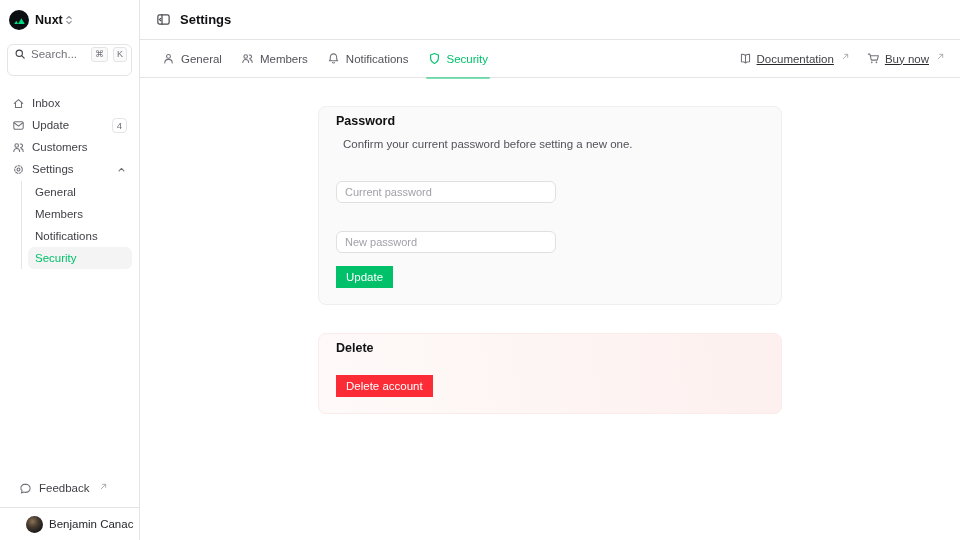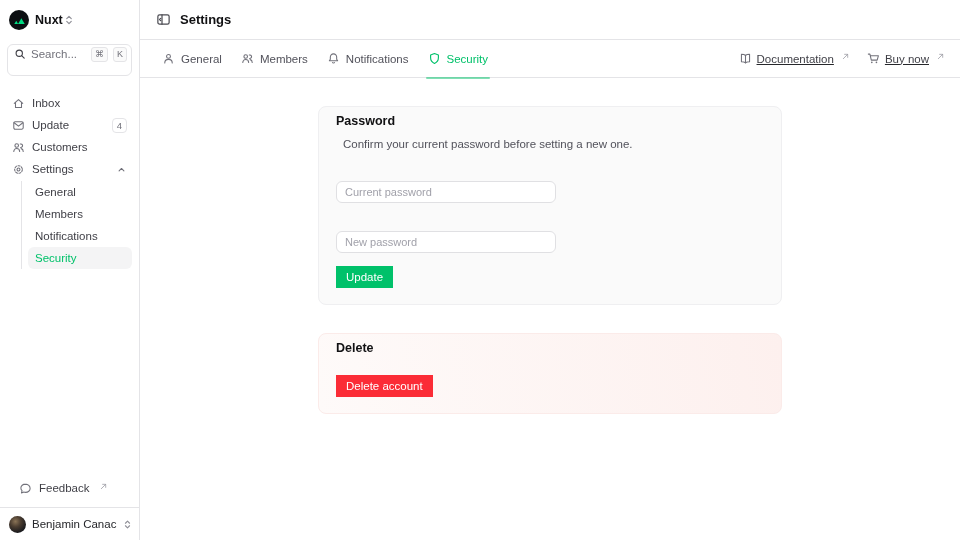--- a/index.html
+++ b/index.html
@@ -31,7 +31,7 @@
   .sub-item { display:flex; align-items:center; height:22px; padding:0 7px; border-radius:6px; color:#3f3f46; cursor:pointer; }
   .sub-item.active { color:#00c16a; background:#f4f4f5; }
   .sb-footer { padding:6px 14px 8px; }
-  .user-row { border-top:1px solid #e4e4e7; height:33px; display:flex; align-items:center; gap:6px; padding:0 9px; cursor:pointer; }
+  .user-row { border-top:1px solid #e4e4e7; height:33px; display:flex; align-items:center; gap:6px; padding:0 26px; cursor:pointer; }
   .avatar { width:17px; height:17px; border-radius:50%; background:radial-gradient(circle at 38% 32%, #8a7356 0%, #4a3c30 35%, #17181c 75%); flex:none; }
   .user-name { font-size:11.5px; color:#26272b; flex:1; white-space:nowrap; }
   .ext { color:#9b9ba3; margin-left:3px; margin-top:-4px; }

